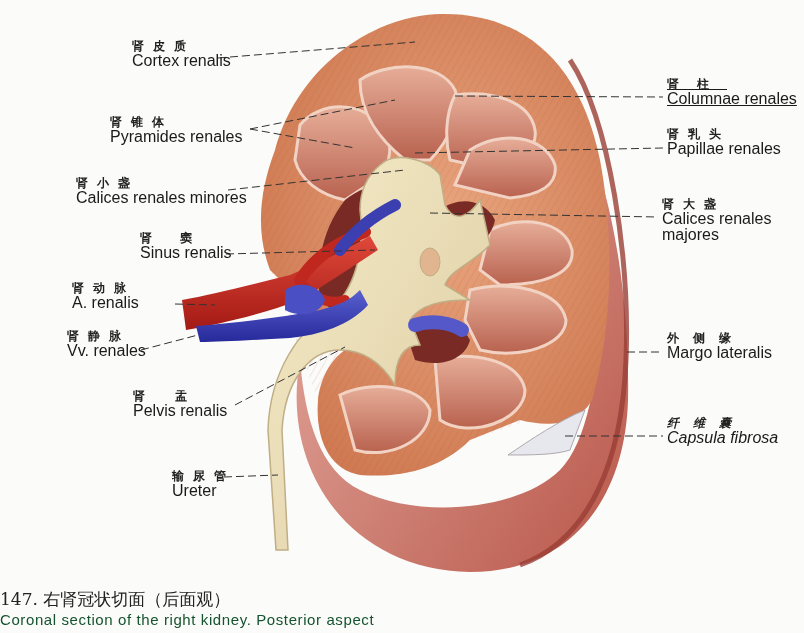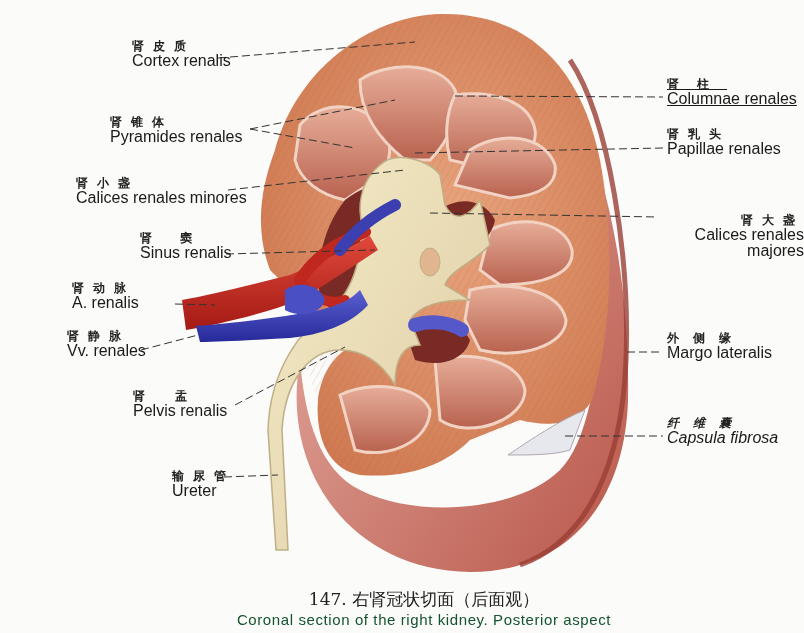--- a/index.html
+++ b/index.html
@@ -149,7 +149,7 @@
   <span class="zh">肾乳头</span>
   <span class="la">Papillae renales</span>
 </div>
-<div class="label" style="left:662px; top:214px;text-align:right;">
+<div class="label" style="left:662px; top:198px;">
   <span class="zh">肾大盏</span>
   <span class="la">Calices renales majores</span>
 </div>

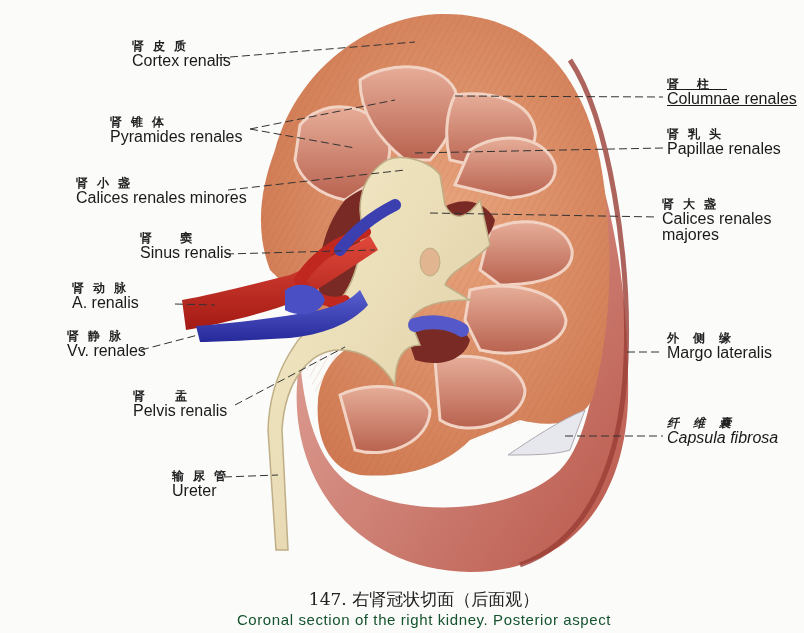--- a/index.html
+++ b/index.html
@@ -17,7 +17,7 @@
       letter-spacing: 9px; font-weight: bold; color: #222;
     }
     .label .la { display: block; font-size: 16px; color: #1a1a1a; }
-    .caption { position: absolute; left: 0; width: 760px; text-align: center; top: 588px; margin-left: 44px; }
+    .caption { position: absolute; left: 0; width: 760px; top: 588px; }
     .caption .num { font-family: "DejaVu Serif", serif; font-size: 17px; color: #222; }
     .caption .en { font-size: 15px; color: #14532d; margin-top: 0px; letter-spacing: 0.6px; }
   </style>

